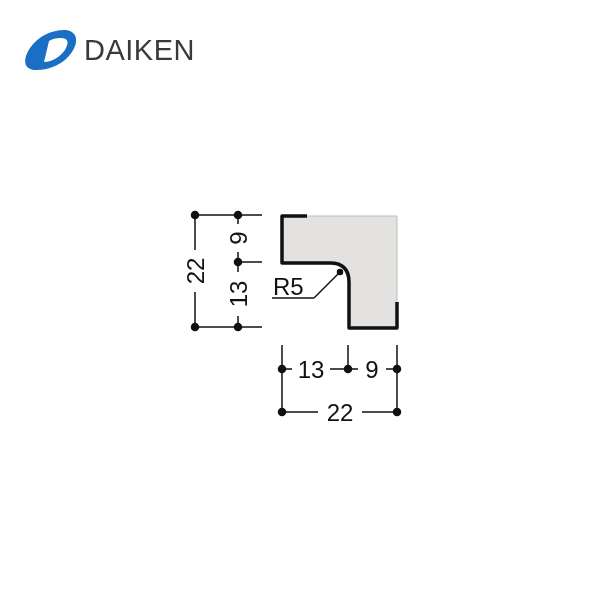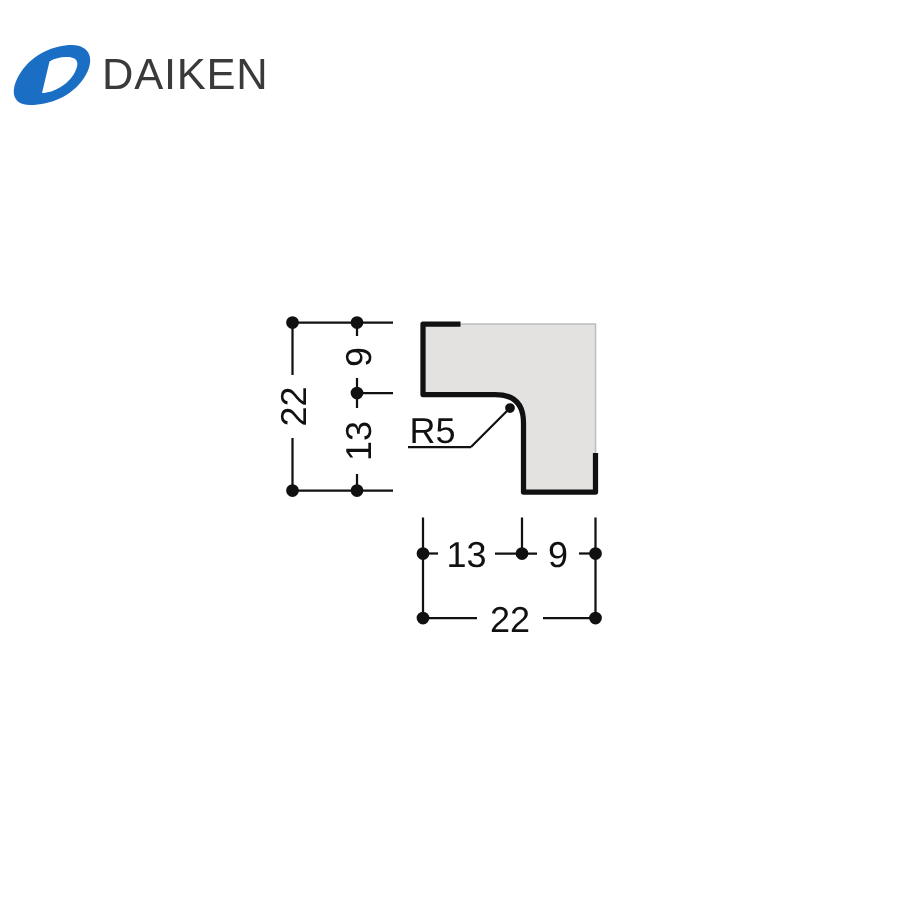--- a/index.html
+++ b/index.html
@@ -4,7 +4,7 @@
   <style>
     html, body { margin: 0; padding: 0; background: #ffffff; }
     body { width: 600px; height: 600px; position: relative; overflow: hidden; font-family: "Liberation Sans", sans-serif; }
-    .logo { position: absolute; left: 6px; top: 26px; width: 180px; height: 52px; }
+    .logo { position: absolute; left: 22px; top: 26px; width: 180px; height: 52px; }
     .logo-text { position: absolute; left: 62px; top: 8px; font-size: 29px; color: #3a3a3a; letter-spacing: 0.5px; font-family: "Liberation Sans", sans-serif; }
     svg.diagram { position: absolute; left: 0; top: 0; }
     .dim-text { font-family: "Liberation Sans", sans-serif; font-size: 24px; fill: #111; }

